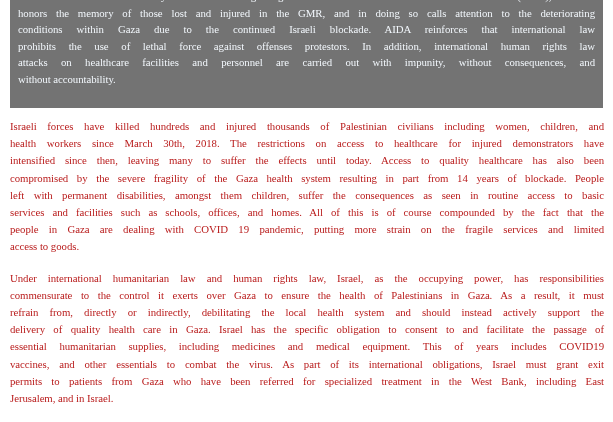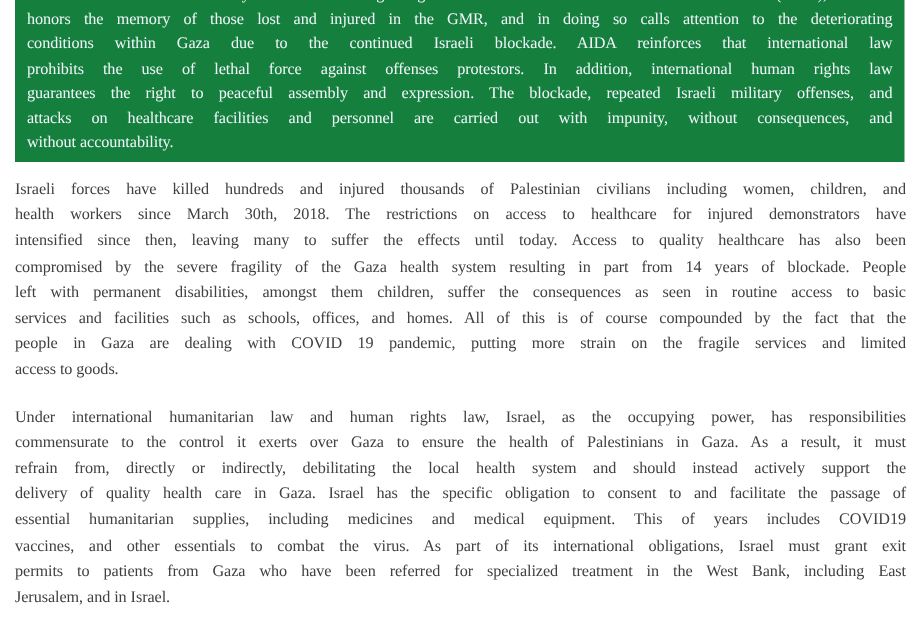--- a/index.html
+++ b/index.html
@@ -18,7 +18,7 @@
     position: absolute;
     left: 10px; top: 0;
     width: 593px; height: 108px;
-    background: #15803d;
+    background: #737373;
     box-sizing: border-box;
     padding: 0 8px;
     overflow: hidden;

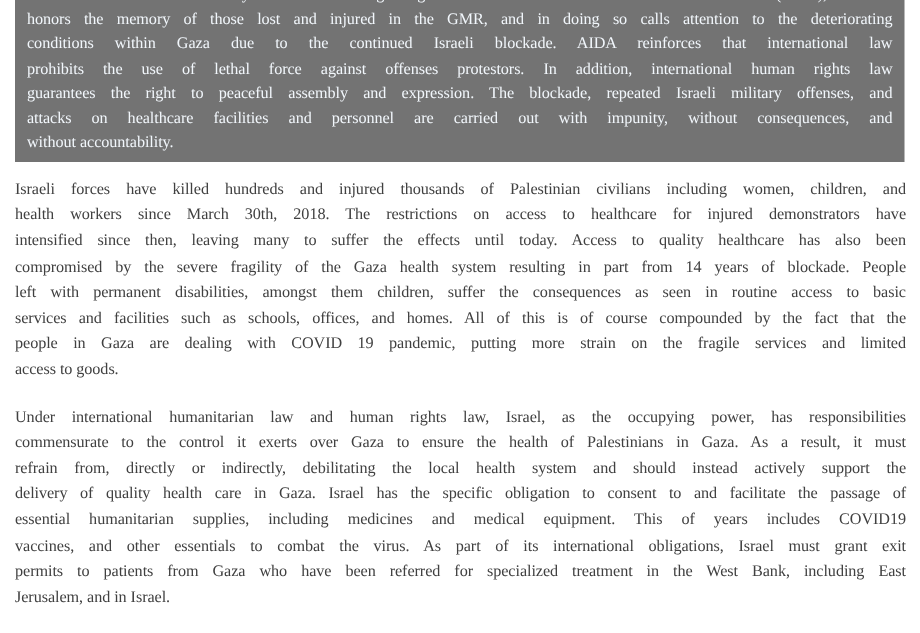--- a/index.html
+++ b/index.html
@@ -59,7 +59,6 @@
 
           <div class="jline">prohibits the use of lethal force against offenses protestors. In addition, international human rights law</div>
 
-          <div class="jline">guarantees the right to peaceful assembly and expression.  The blockade, repeated Israeli military offenses, and</div>
 
           <div class="jline">attacks on healthcare facilities and personnel are carried out with impunity, without consequences, and</div>
 

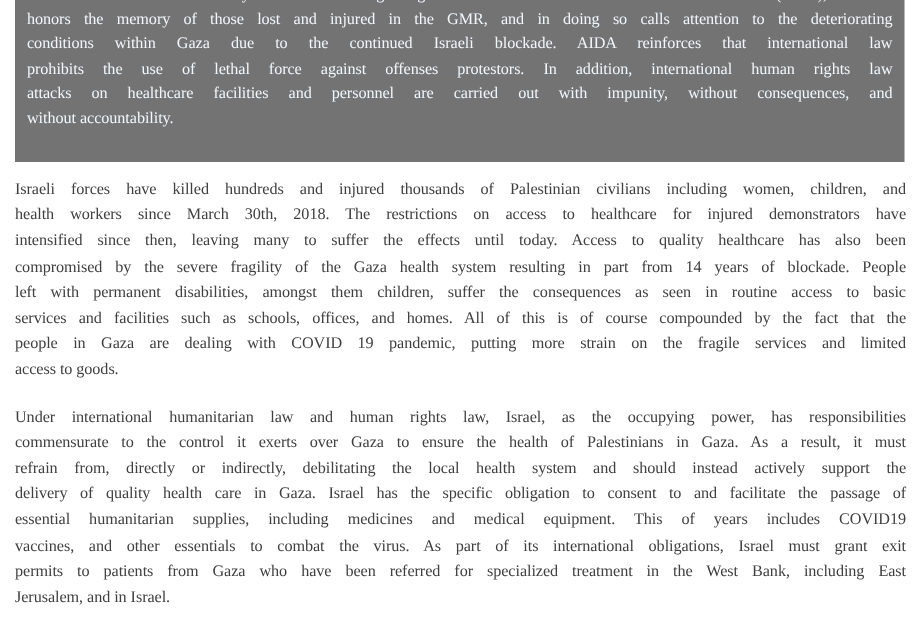--- a/index.html
+++ b/index.html
@@ -37,7 +37,7 @@
     position: absolute;
     left: 10px; top: 118px;
     width: 594px;
-    color: #404040;
+    color: #b91c1c;
   }
   .body-text .jline { line-height: 17.2px; }
   .paragraph .jline:last-child { text-align-last: left; }

